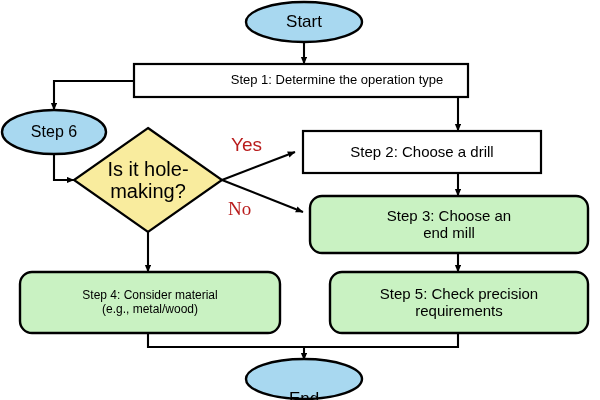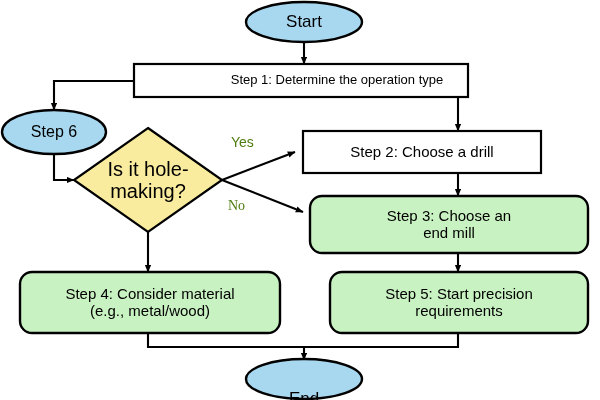--- a/index.html
+++ b/index.html
@@ -39,8 +39,8 @@
   }
   .edge-label {
     position: absolute;
-    color: #4d7c0f;
-    font-size: 14px;
+    color: #b91c1c;
+    font-size: 19px;
     white-space: nowrap;
   }
 </style>

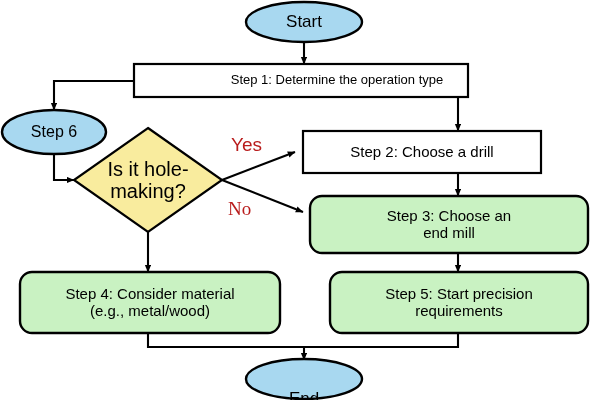--- a/index.html
+++ b/index.html
@@ -119,7 +119,7 @@
   <div class="node-label" style="left:310px; top:196px; width:278px; height:57px; font-size:15px;">Step 3: Choose an
 end mill</div>
 
-  <div class="node-label" style="left:20px; top:272px; width:260px; height:61px; font-size:15px;">Step 4: Consider material
+  <div class="node-label" style="left:20px; top:272px; width:260px; height:61px; font-size:12px;">Step 4: Consider material
 (e.g., metal/wood)</div>
 
   <div class="node-label" style="left:330px; top:272px; width:258px; height:61px; font-size:15px;">Step 5: Start precision

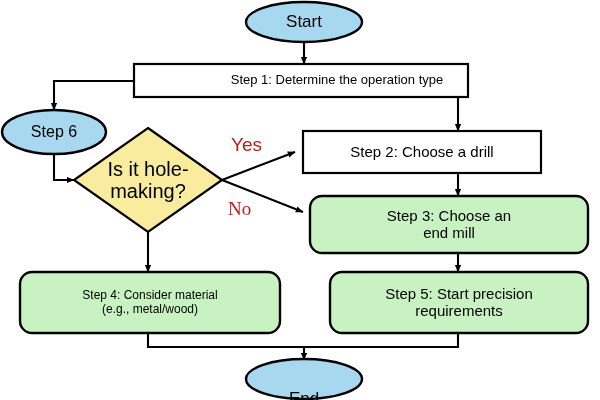--- a/index.html
+++ b/index.html
@@ -122,7 +122,7 @@
   <div class="node-label" style="left:20px; top:272px; width:260px; height:61px; font-size:12px;">Step 4: Consider material
 (e.g., metal/wood)</div>
 
-  <div class="node-label" style="left:330px; top:272px; width:258px; height:61px; font-size:15px;">Step 5: Start precision
+  <div class="node-label" style="left:330px; top:272px; width:258px; height:61px; font-size:15px;">Step 5: Check precision
 requirements</div>
 
   <div class="node-label" style="left:246px; top:359px; width:116px; height:40px; font-size:17px;margin-top:20px;">End</div>

